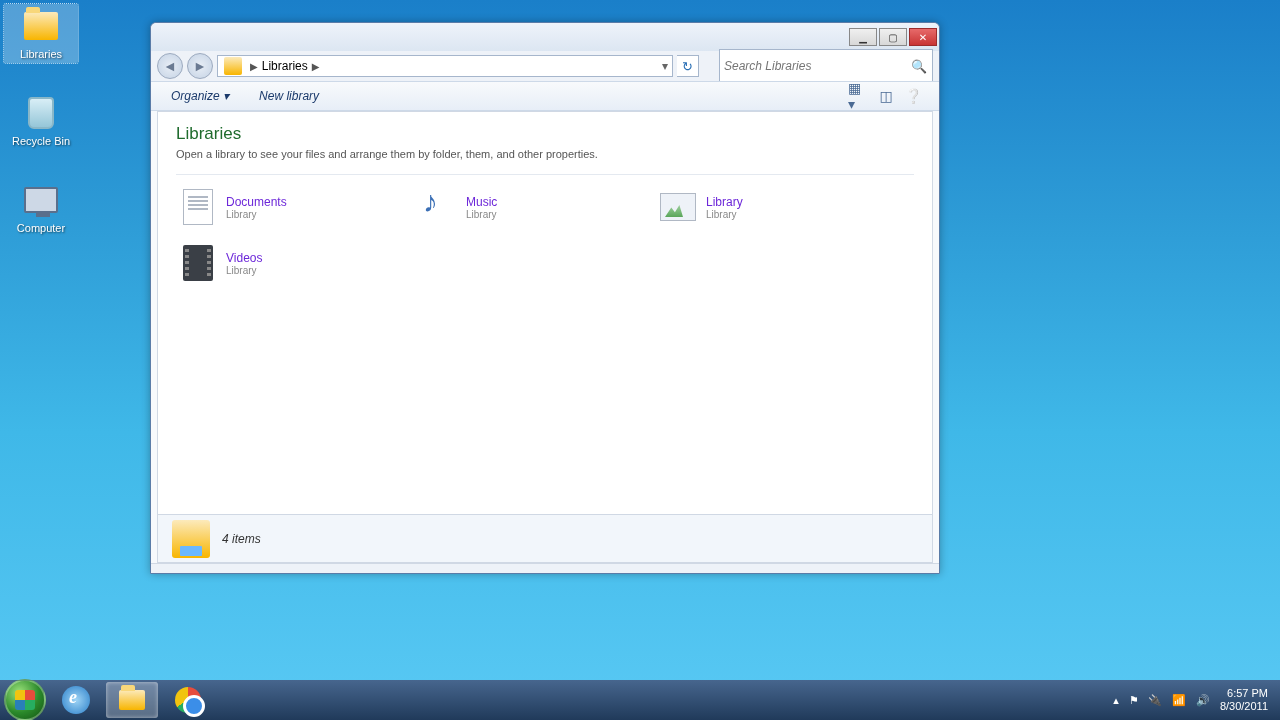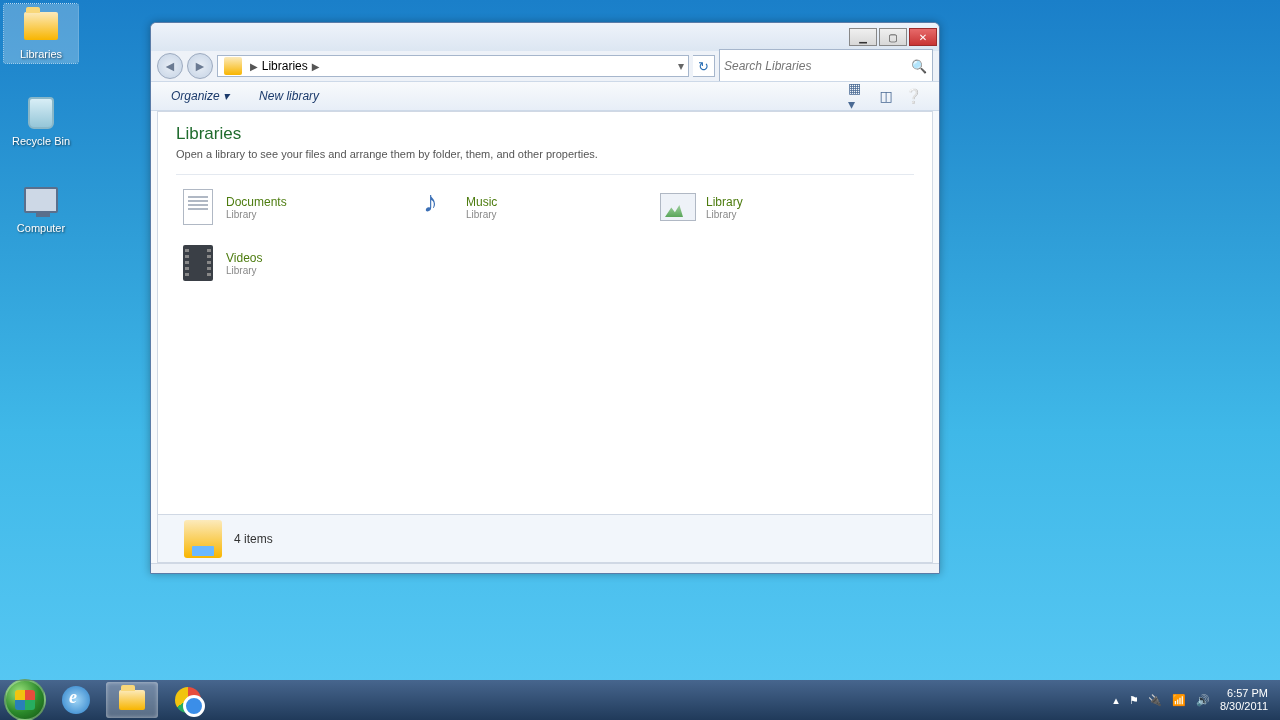--- a/index.html
+++ b/index.html
@@ -23,7 +23,7 @@
 .crumb .fic { width:18px; height:18px; background:linear-gradient(#fceabb,#f8b500); border-radius:2px; margin:0 4px; }
 .crumb .sep { margin:0 4px; color:#555; font-size:10px; }
 .refresh { width:22px; height:22px; border:1px solid #a6b6cc; border-left:none; background:#fff; color:#2a6fb5; display:flex; align-items:center; justify-content:center; font-size:13px; cursor:pointer; }
-.search { width:214px; height:24px; border:1px solid #a6b6cc; background:#fff; display:flex; align-items:center; padding:16px 4px; }
+.search { width:214px; height:24px; border:1px solid #a6b6cc; background:#fff; display:flex; align-items:center; padding:16px 4px;margin-left:16px; }
 .search input { border:none; flex:1; font-size:12px; color:#888; font-style:italic; outline:none; }
 .search .mg { color:#2a6fb5; font-size:13px; }
 .toolbar { height:30px; background:linear-gradient(#f8fafc,#e7eef7); border-top:1px solid #cdd9e8; border-bottom:1px solid #cdd9e8; display:flex; align-items:center; padding:0 14px; font-size:12px; color:#1b3a6b; }

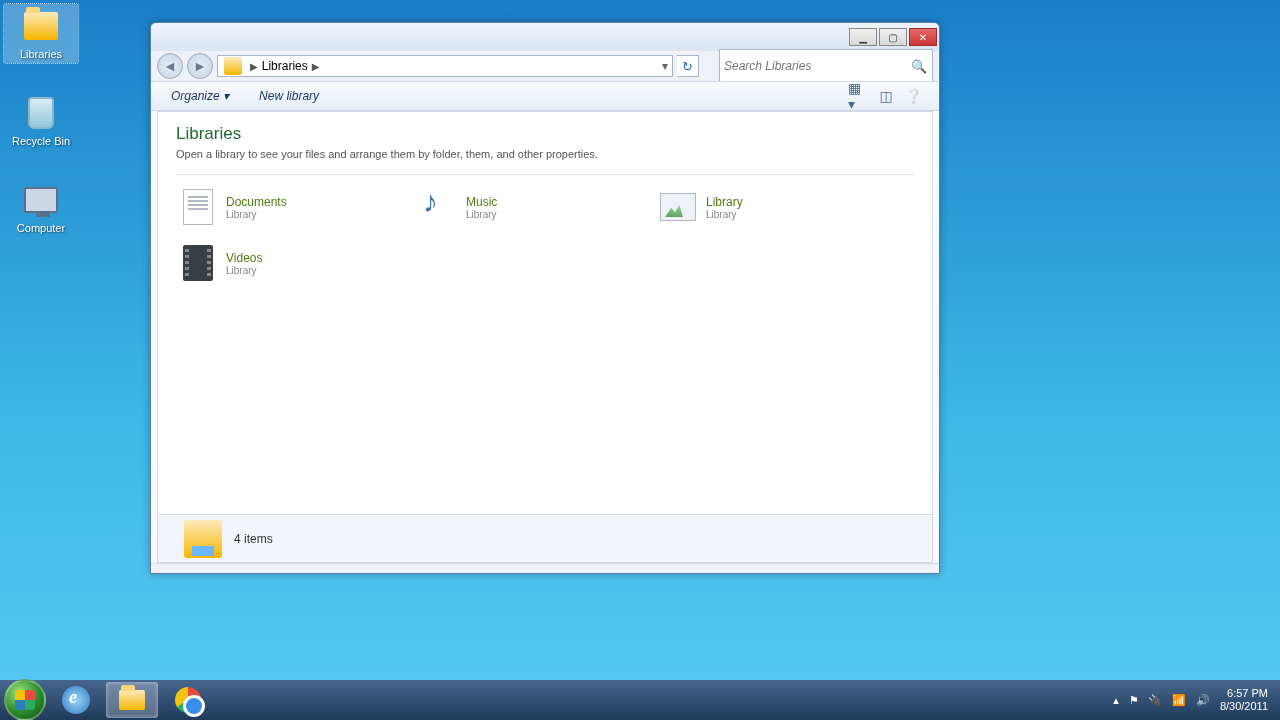--- a/index.html
+++ b/index.html
@@ -36,7 +36,7 @@
 .libs { display:flex; flex-wrap:wrap; gap:12px 20px; }
 .lib { width:220px; display:flex; align-items:center; gap:8px; cursor:pointer; padding:2px; }
 .licon { width:40px; height:40px; display:flex; align-items:center; justify-content:center; }
-.lib .t { font-size:12px; color:#4d7c0f; }
+.lib .t { font-size:12px; color:#6d28d9; }
 .lib .s { font-size:10px; color:#888; }
 .status { height:48px; margin:0 6px; background:#f2f6fb; border:1px solid #d0d8e4; border-top:none; display:flex; align-items:center; padding:0 26px; gap:12px; font-size:12px; color:#333; }
 .status .ic { width:38px; height:38px; background:linear-gradient(#fceabb,#f8b500); border-radius:3px; position:relative; }

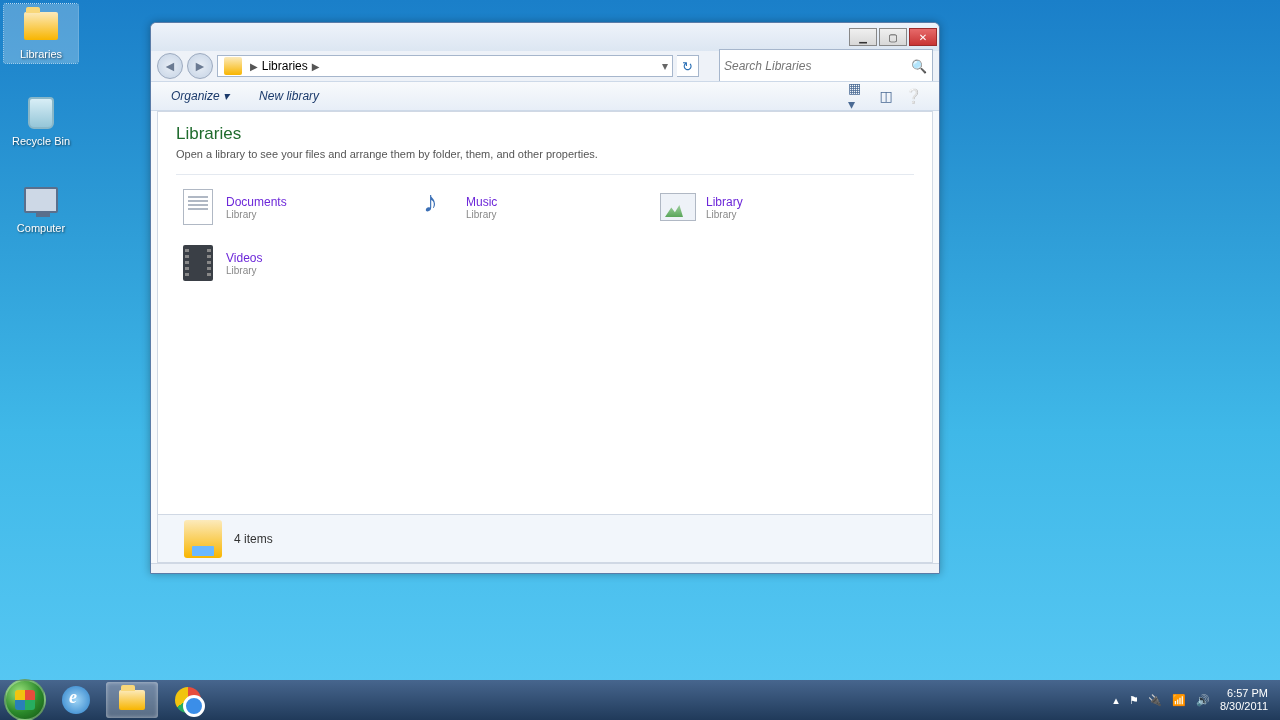--- a/index.html
+++ b/index.html
@@ -38,7 +38,7 @@
 .licon { width:40px; height:40px; display:flex; align-items:center; justify-content:center; }
 .lib .t { font-size:12px; color:#6d28d9; }
 .lib .s { font-size:10px; color:#888; }
-.status { height:48px; margin:0 6px; background:#f2f6fb; border:1px solid #d0d8e4; border-top:none; display:flex; align-items:center; padding:0 26px; gap:12px; font-size:12px; color:#333; }
+.status { height:48px; margin:0 6px; background:#f2f6fb; border:1px solid #d0d8e4; border-top:none; display:flex; align-items:center; padding:0 14px; gap:12px; font-size:12px; color:#333;font-style:italic; }
 .status .ic { width:38px; height:38px; background:linear-gradient(#fceabb,#f8b500); border-radius:3px; position:relative; }
 .status .ic::after{content:"";position:absolute;bottom:2px;left:8px;width:22px;height:10px;background:#6bb8ff;border-radius:1px;}
 .resize { height:10px; background:#eef2f8; border-top:1px solid #d0d8e4; }

